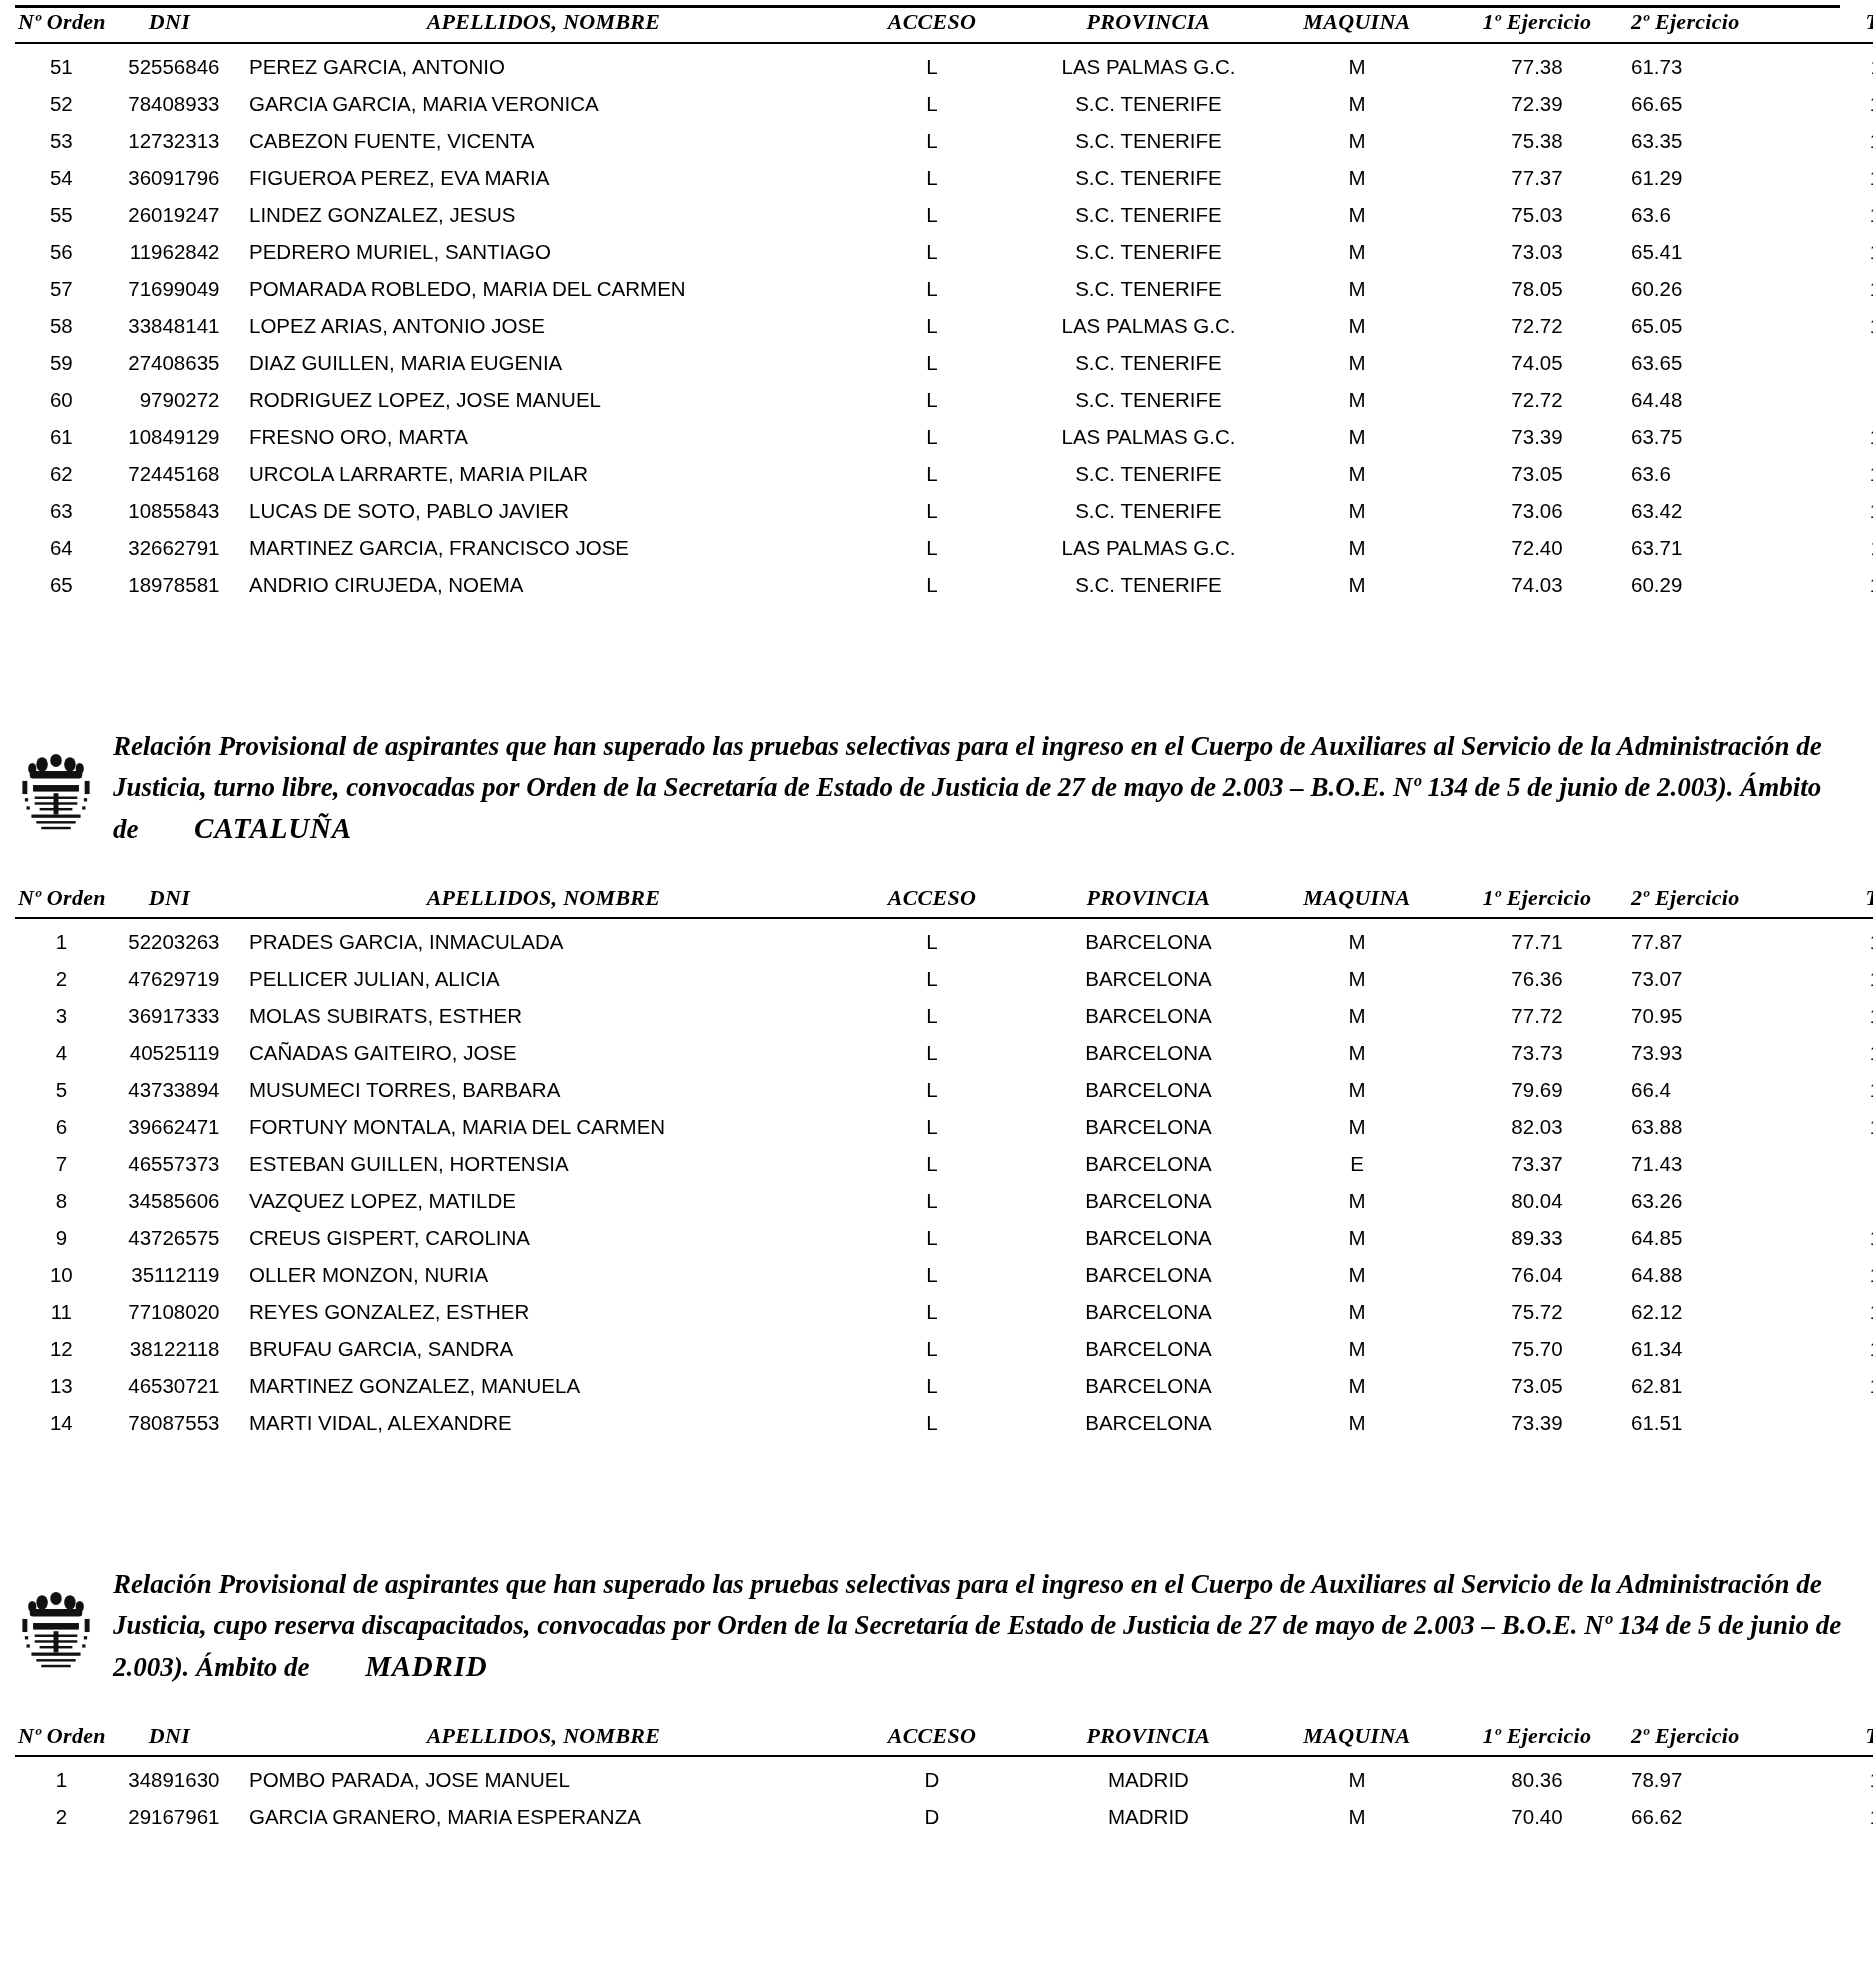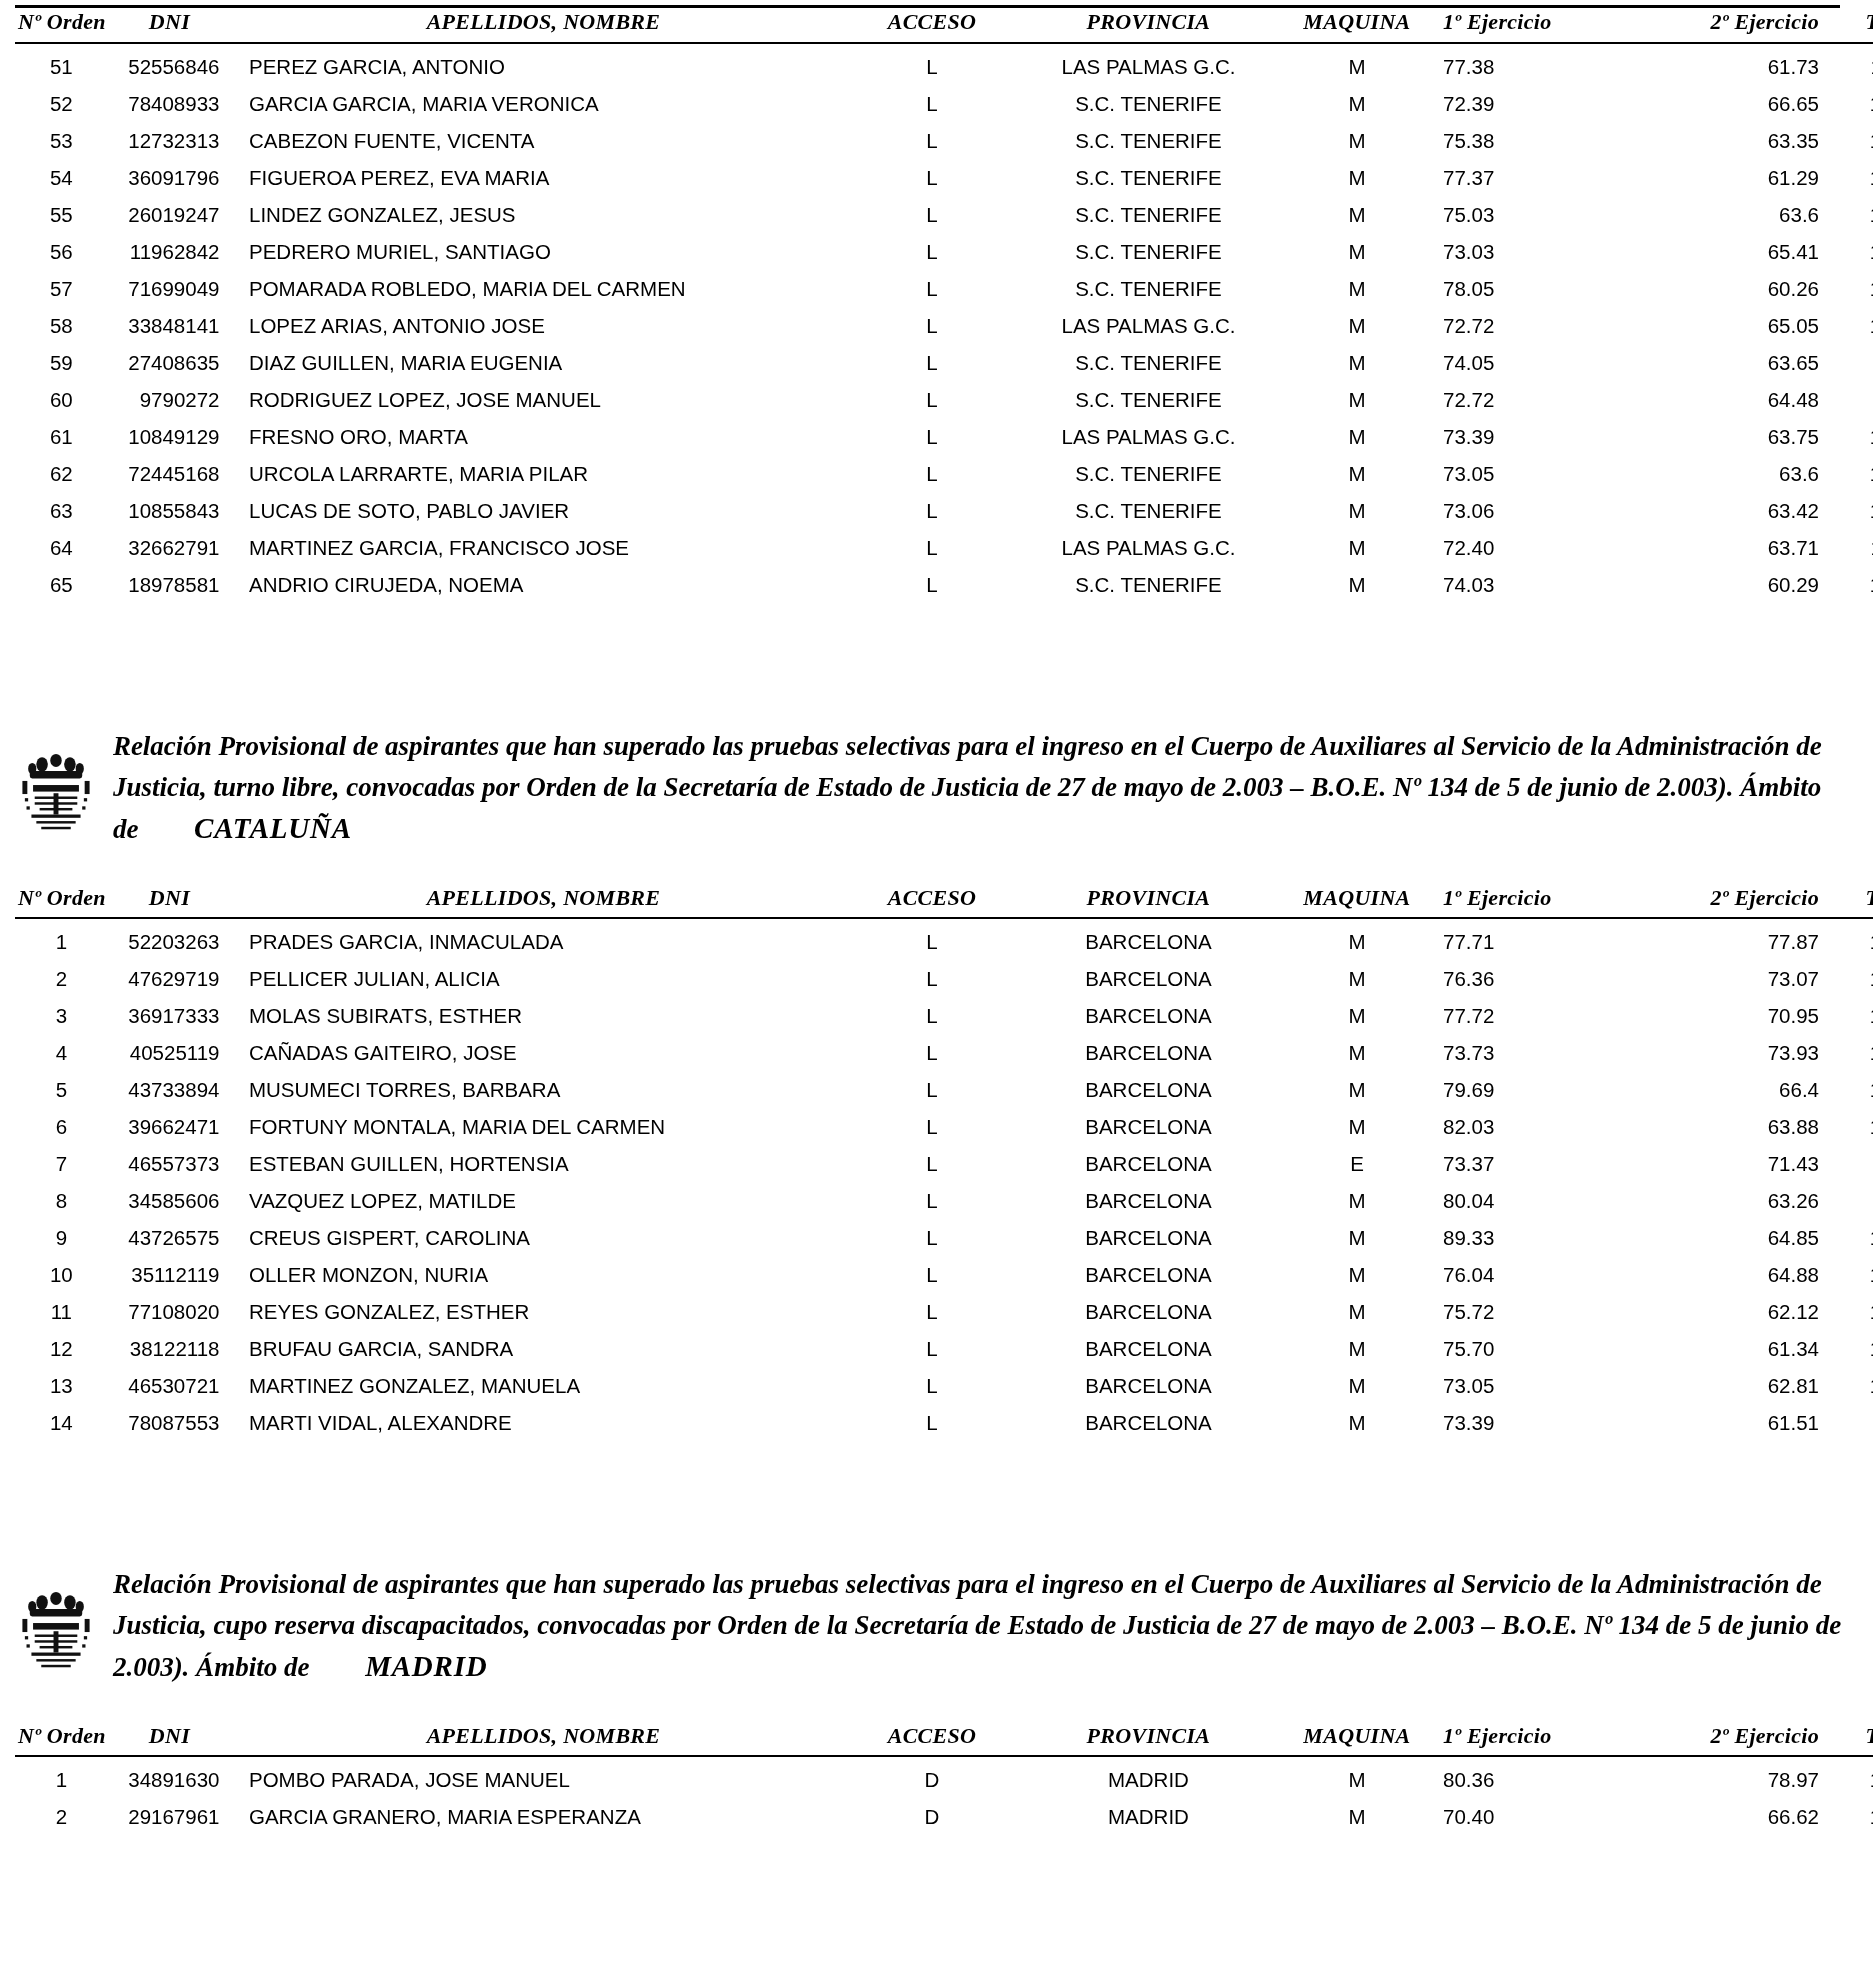--- a/index.html
+++ b/index.html
@@ -58,7 +58,7 @@
   .c-acceso { width: 188px;  text-align: center; }
   .c-prov   { width: 245px;  text-align: center; }
   .c-maq    { width: 172px;  text-align: center; }
-  .c-ej1    { width: 188px;  text-align: left; }
+  .c-ej1    { width: 188px;  text-align: center; }
   .c-ej2    { width: 188px;  text-align: right; }
   .c-total  { width: 164px;  text-align: center; }
 

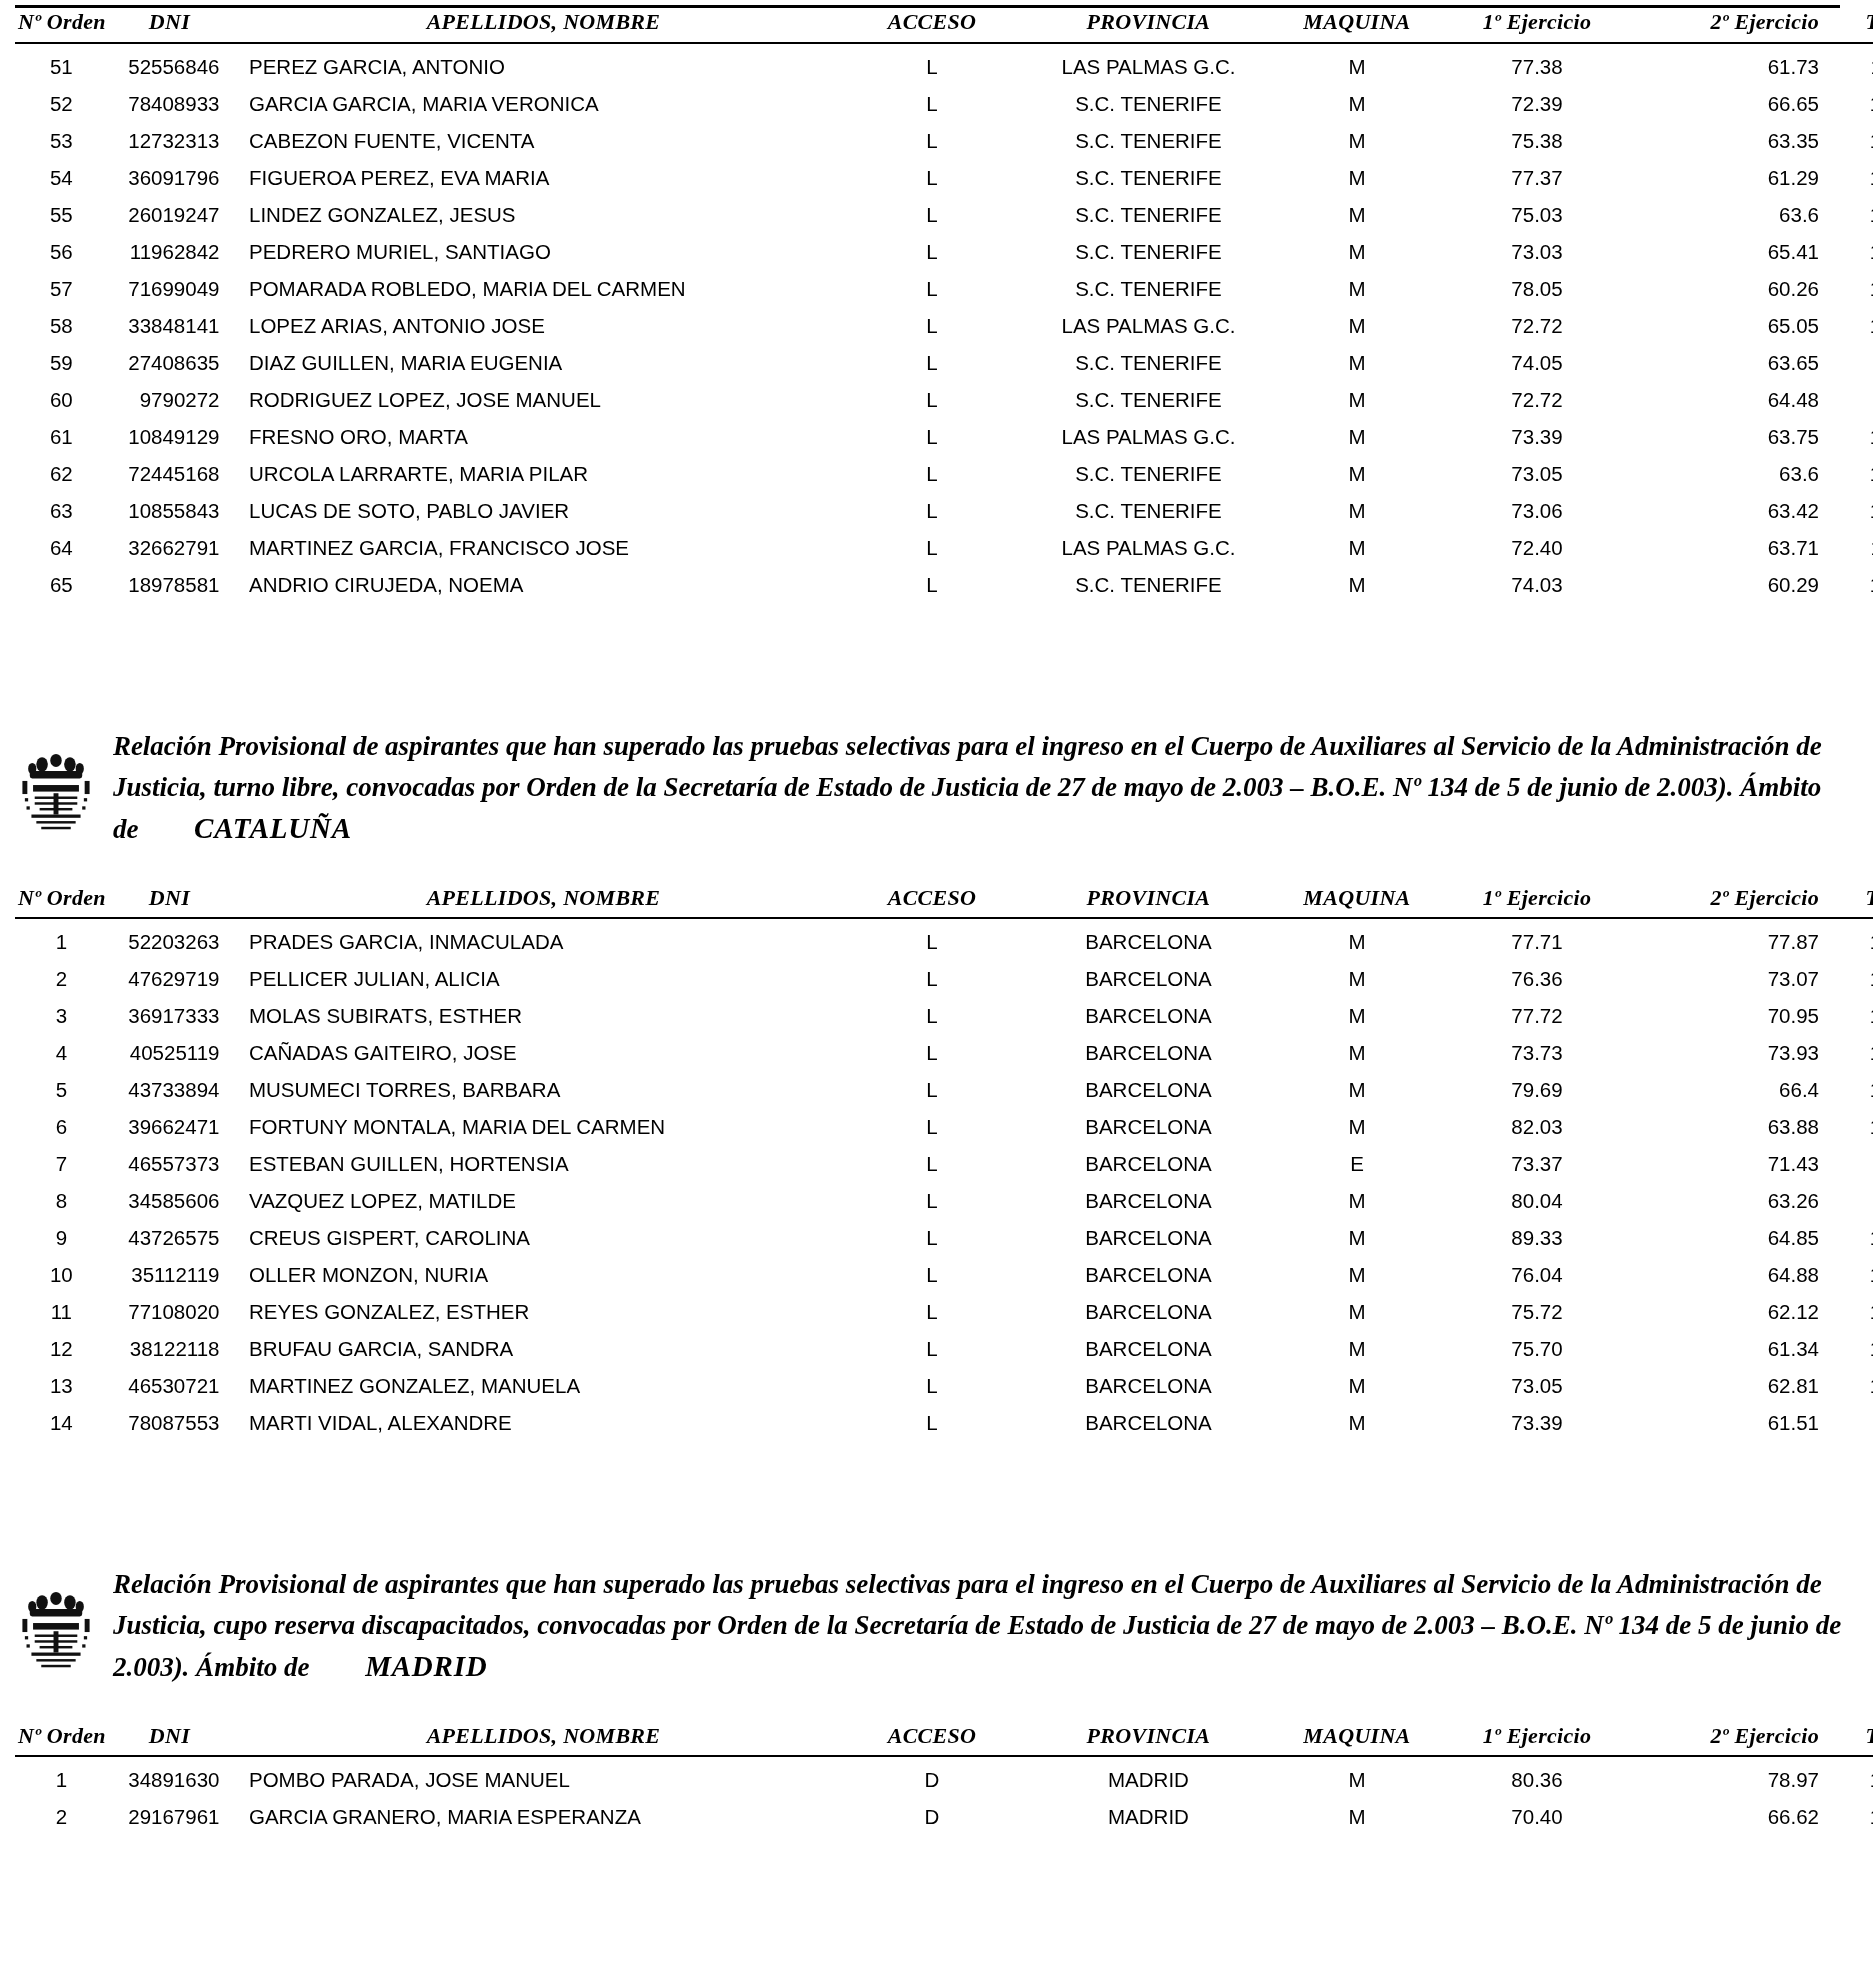--- a/index.html
+++ b/index.html
@@ -59,7 +59,7 @@
   .c-prov   { width: 245px;  text-align: center; }
   .c-maq    { width: 172px;  text-align: center; }
   .c-ej1    { width: 188px;  text-align: center; }
-  .c-ej2    { width: 188px;  text-align: right; }
+  .c-ej2    { width: 188px;  text-align: left; }
   .c-total  { width: 164px;  text-align: center; }
 
   

